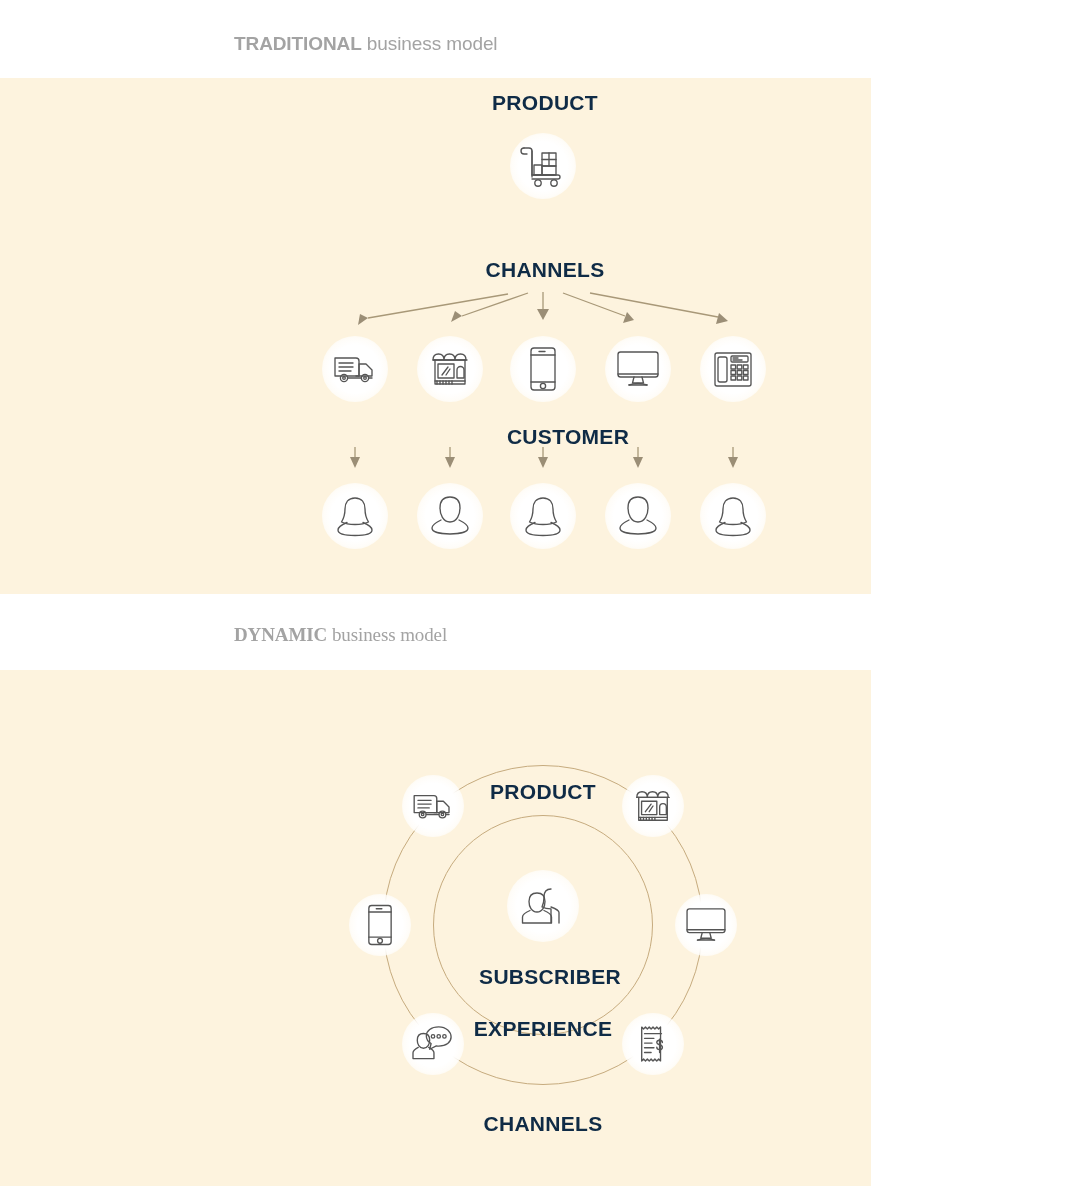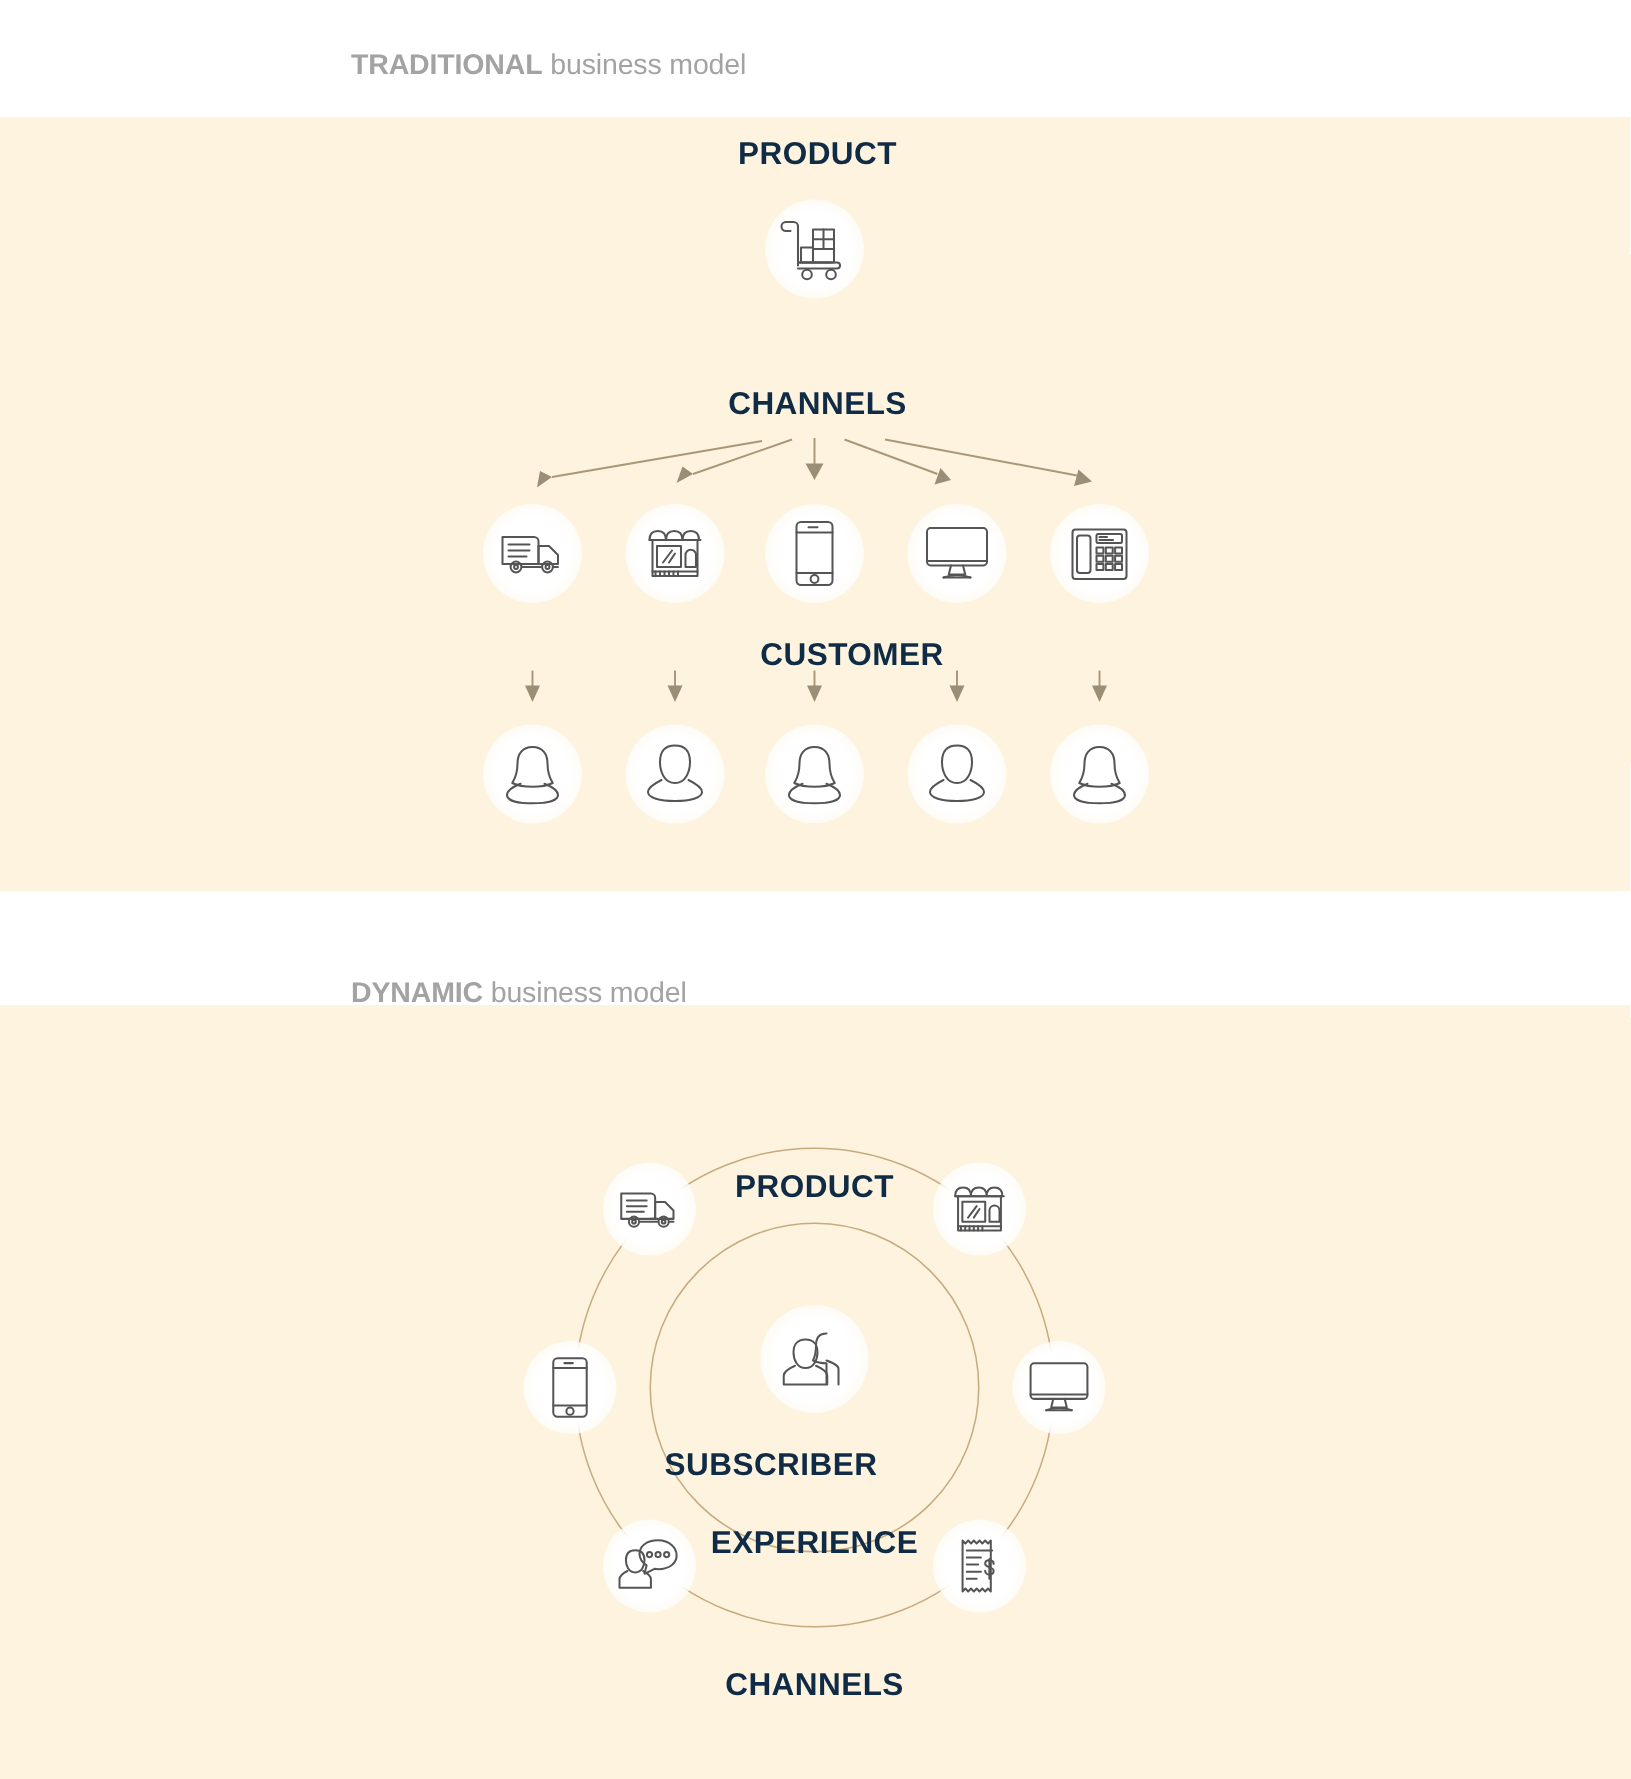--- a/index.html
+++ b/index.html
@@ -14,7 +14,7 @@
   }
   .page {
     position: relative;
-    width: 1087px;
+    width: 871px;
     height: 1186px;
     overflow: hidden;
     background: #ffffff;

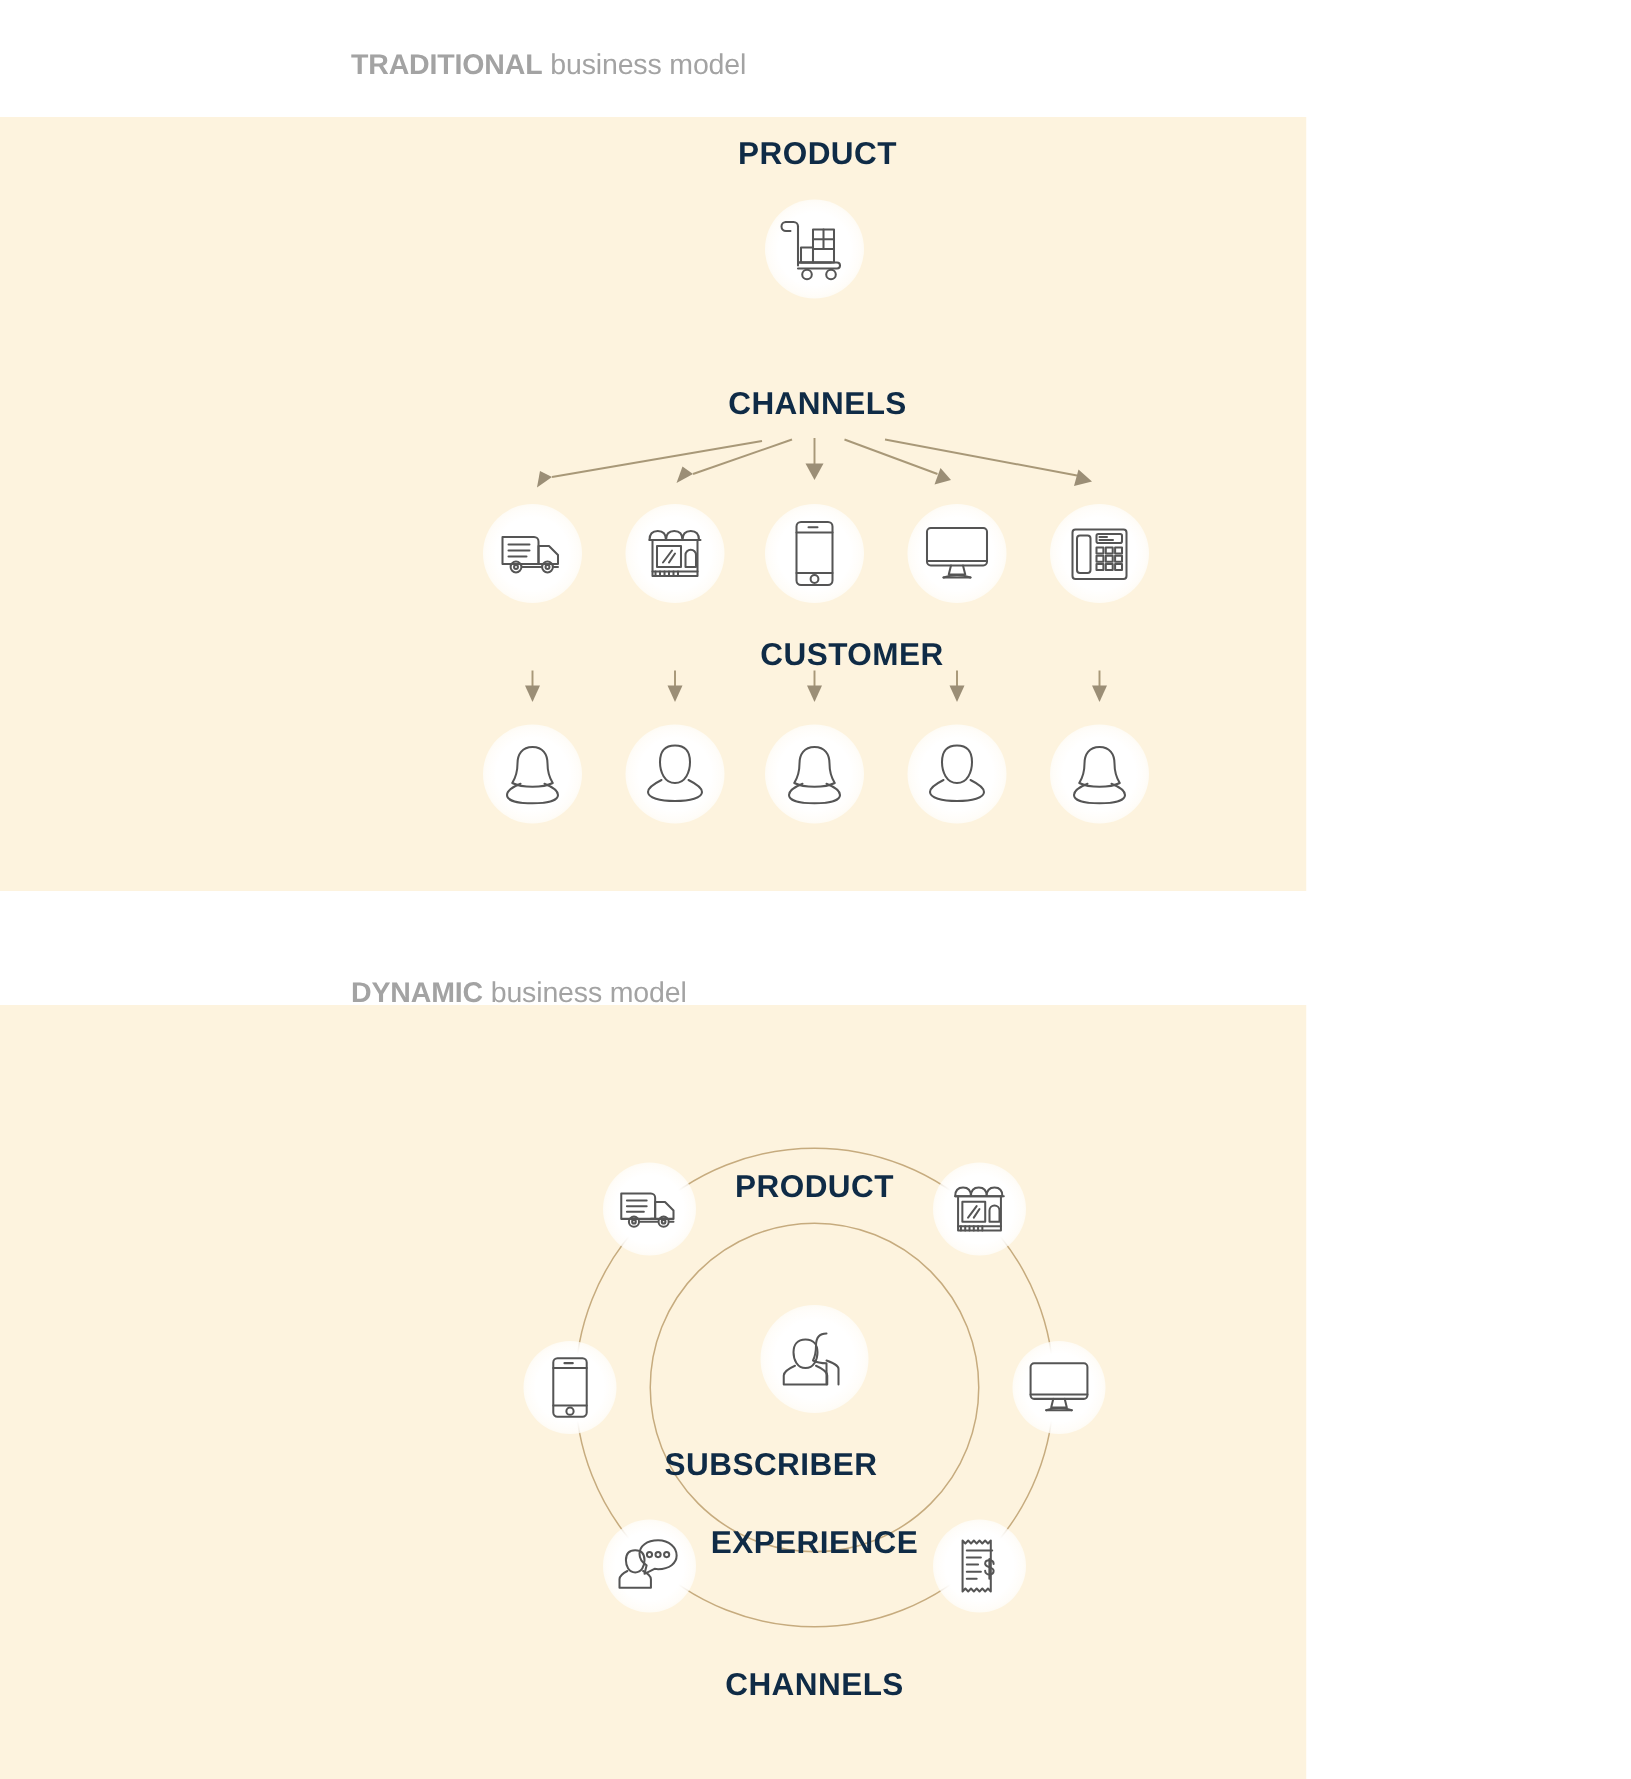--- a/index.html
+++ b/index.html
@@ -48,7 +48,7 @@
     color: #a3a3a3;
   }
   #hdr-traditional { top: 33px; }
-  #hdr-dynamic     { top: 652px; }
+  #hdr-dynamic     { top: 624px; font-family: Liberation Serif, serif; }
 
   
   .group-title {

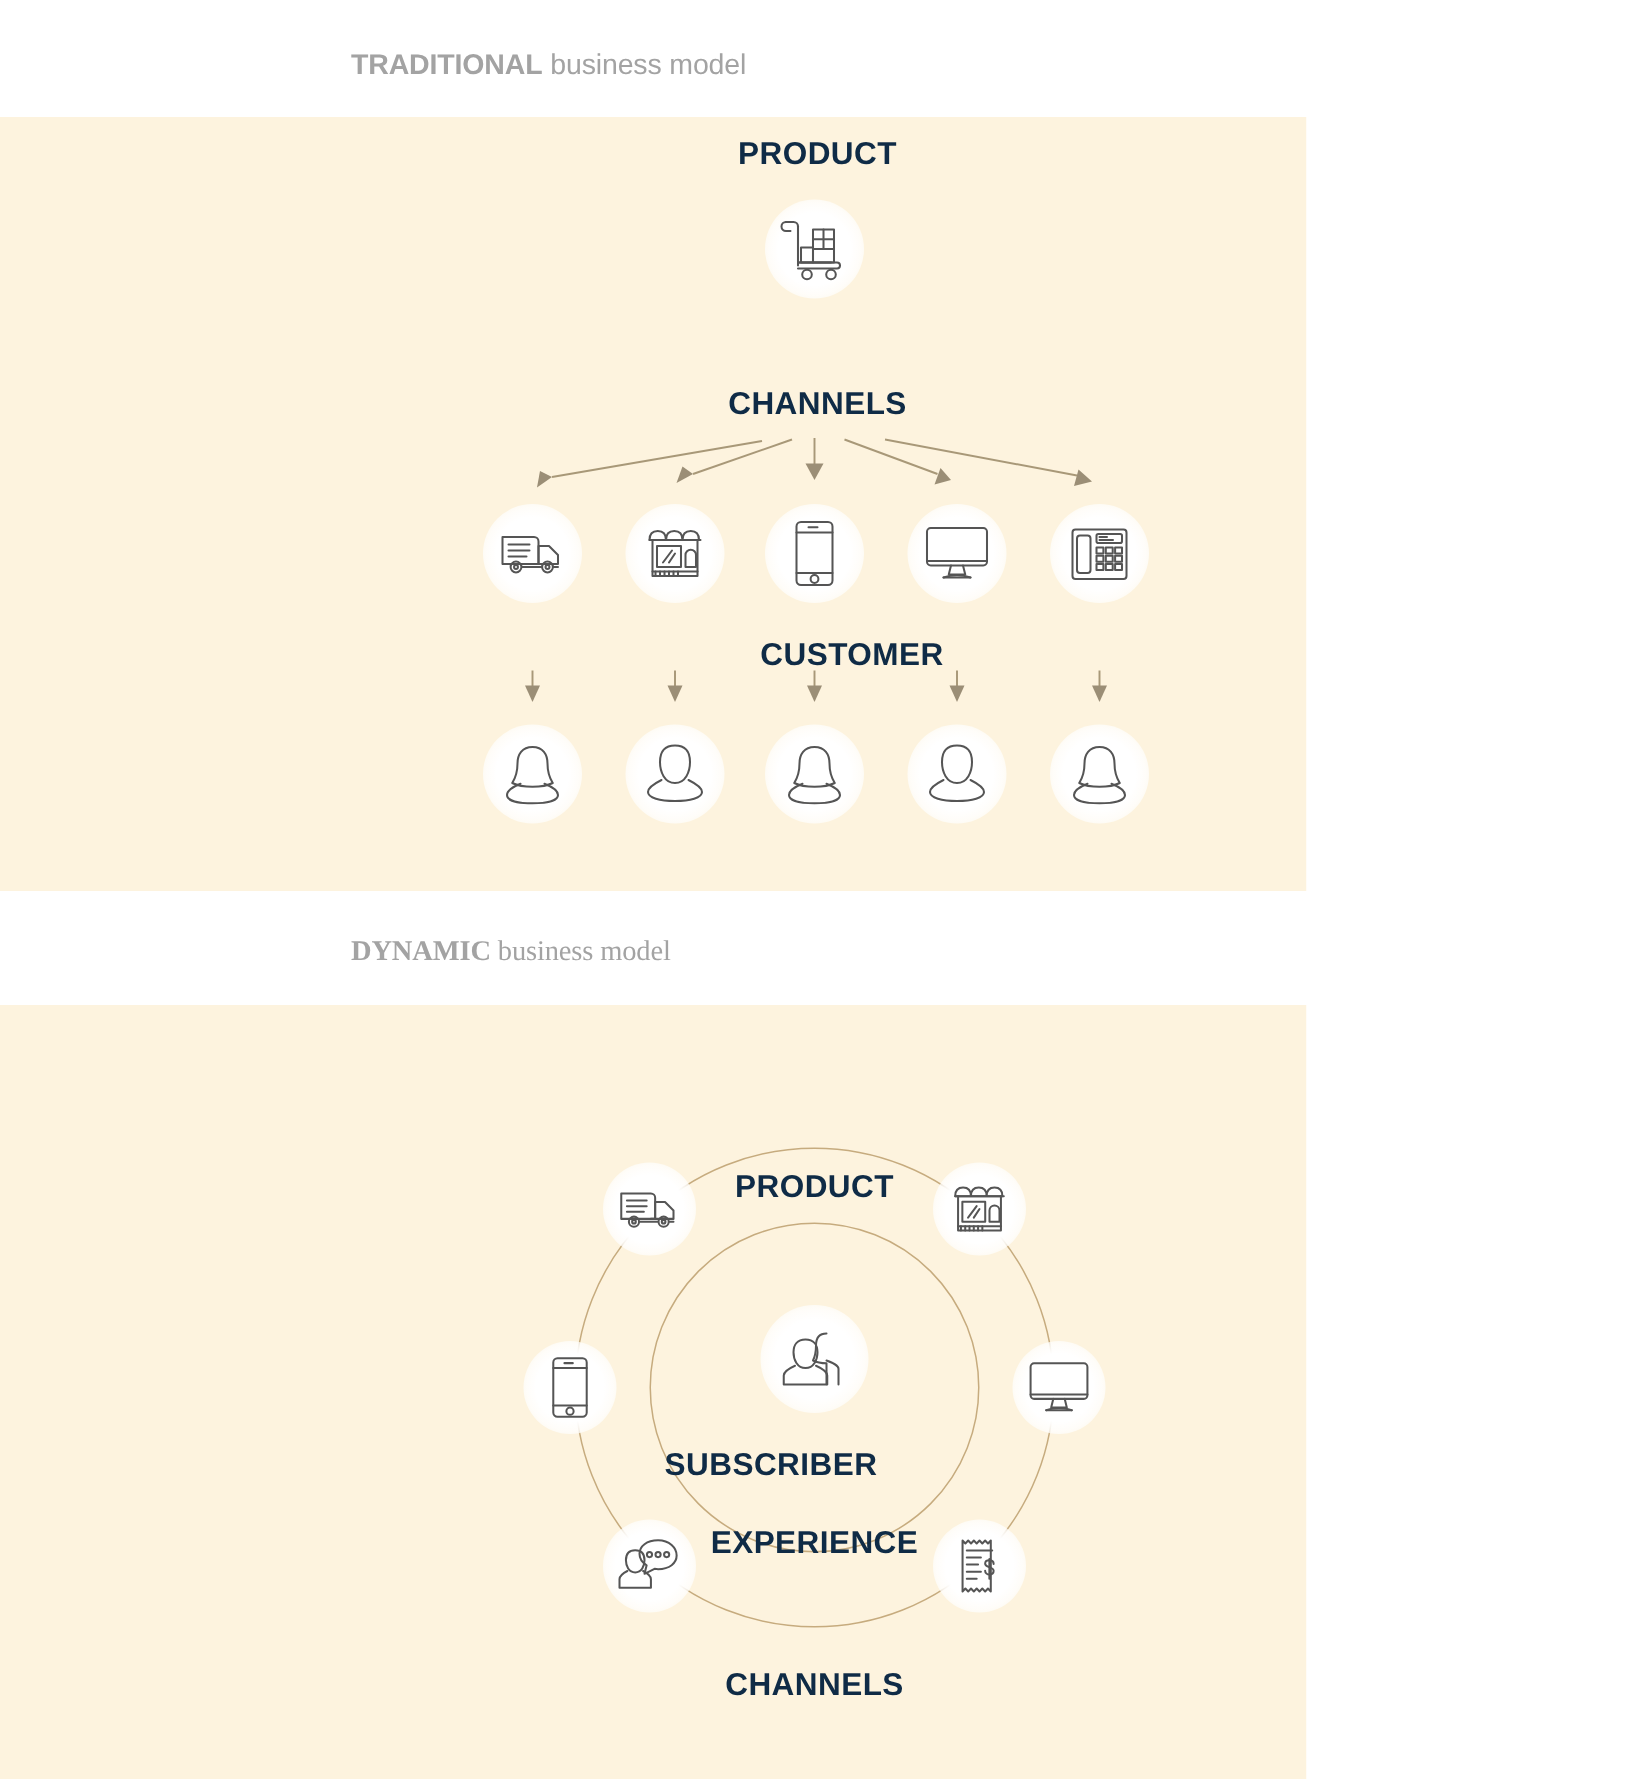--- a/index.html
+++ b/index.html
@@ -65,7 +65,7 @@
   #title-customer { left: 568px; top: 425px; }
 
   #title-service     { left: 543px; top: 780px; }
-  #title-subscriber  { left: 514px; top: 965px; text-align: right; }
+  #title-subscriber  { left: 550px; top: 965px; text-align: right; }
   #title-experience  { left: 543px; top: 1017px; }
   #title-channels2   { left: 543px; top: 1112px; }
 

